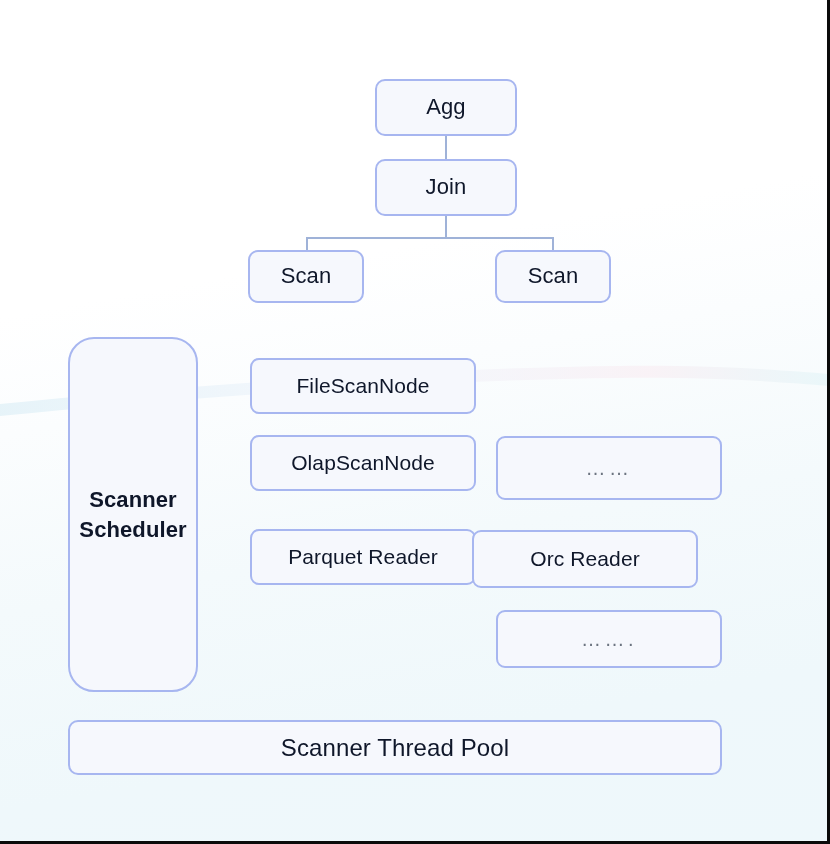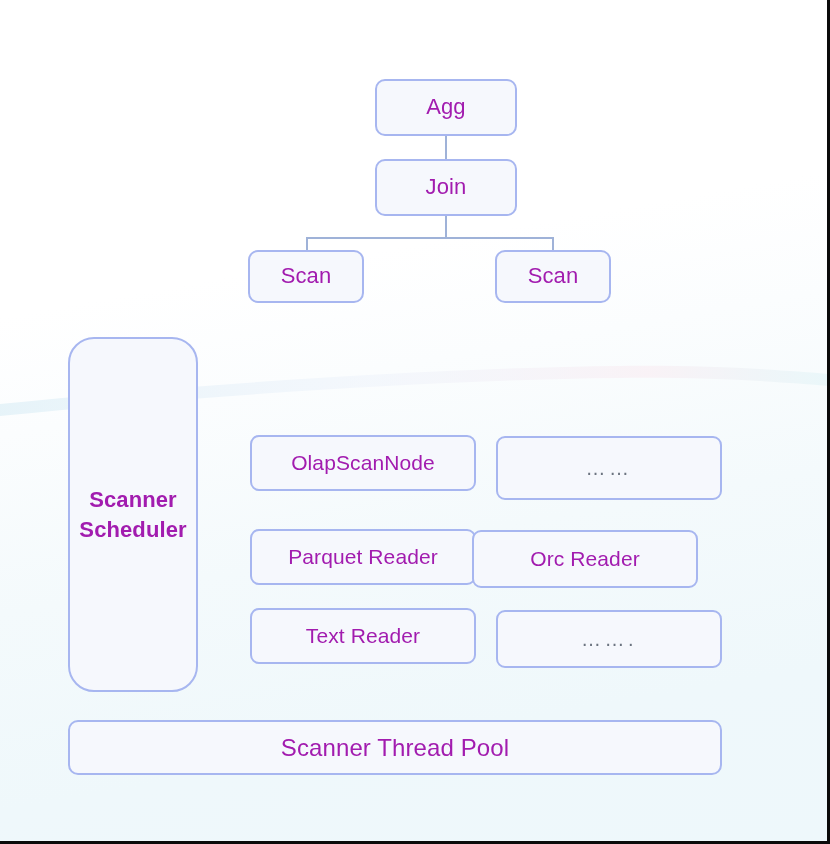--- a/index.html
+++ b/index.html
@@ -66,7 +66,7 @@
     display: flex;
     align-items: center;
     justify-content: center;
-    color: #a21caf;
+    color: #0f172a;
     font-size: 21px;
     line-height: 1.22;
     text-align: center;

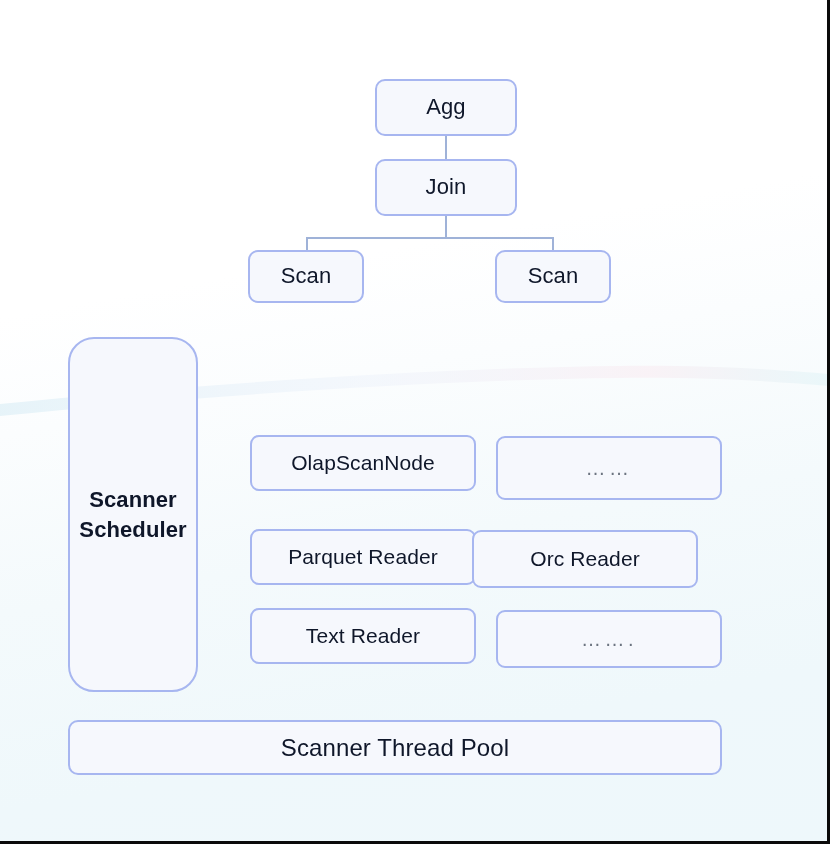--- a/index.html
+++ b/index.html
@@ -142,6 +142,7 @@
   <div class="node scheduler" style="left:68px; top:337px; width:130px; height:355px;font-weight:bold;">Scanner
 Scheduler</div>
 
+  <div class="node" style="left:250px; top:358px; width:226px; height:56px;">FileScanNode</div>
 
 
   <div class="node" style="left:250px; top:435px; width:226px; height:56px;">OlapScanNode</div>

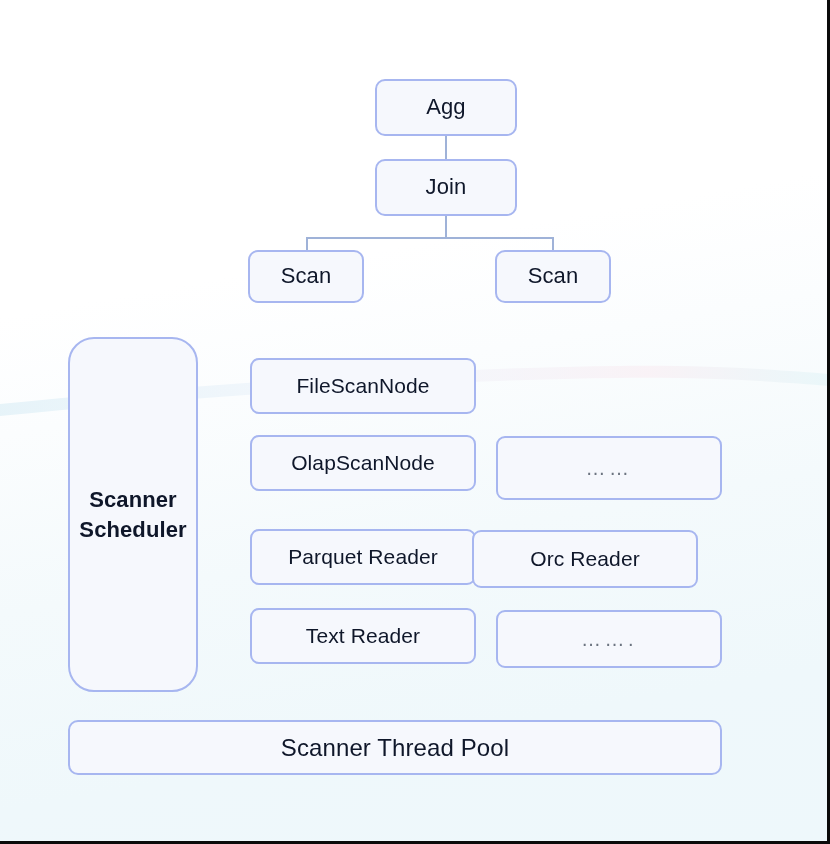--- a/index.html
+++ b/index.html
@@ -153,7 +153,6 @@
 
   <div class="node" style="left:472px; top:530px; width:226px; height:58px;">Orc Reader</div>
 
-  <div class="node" style="left:250px; top:608px; width:226px; height:56px;">Text Reader</div>
 
   <div class="node dots" style="left:496px; top:610px; width:226px; height:58px;">…….</div>
 

